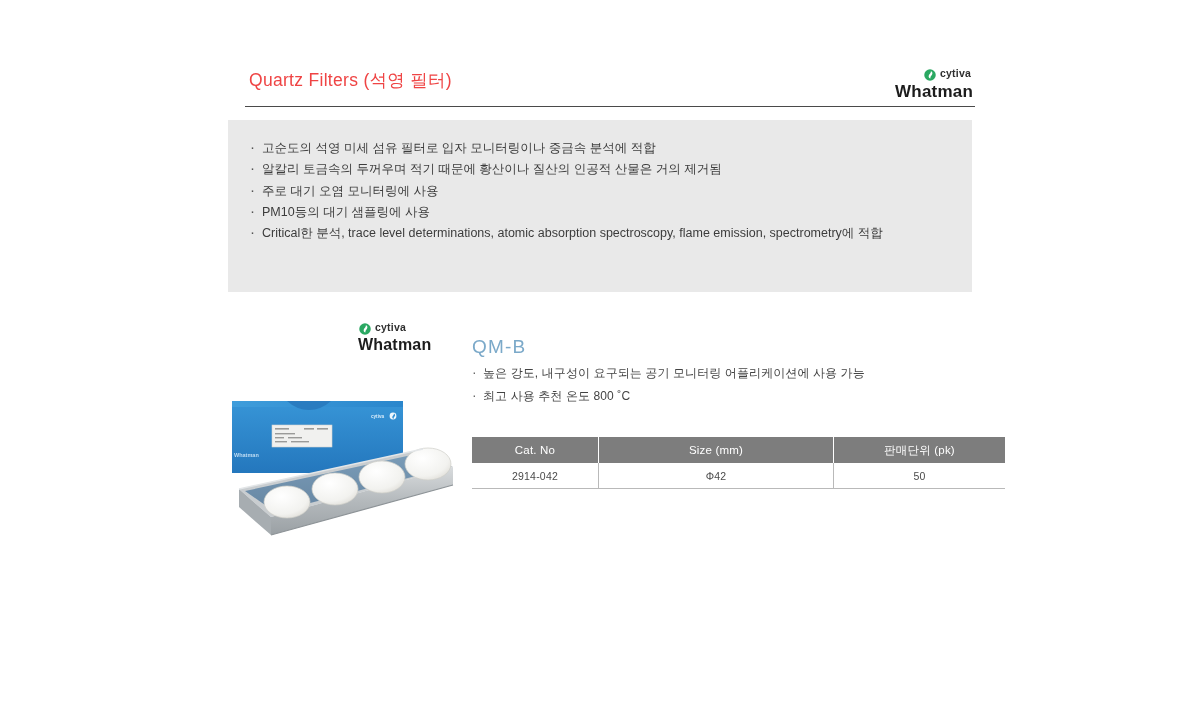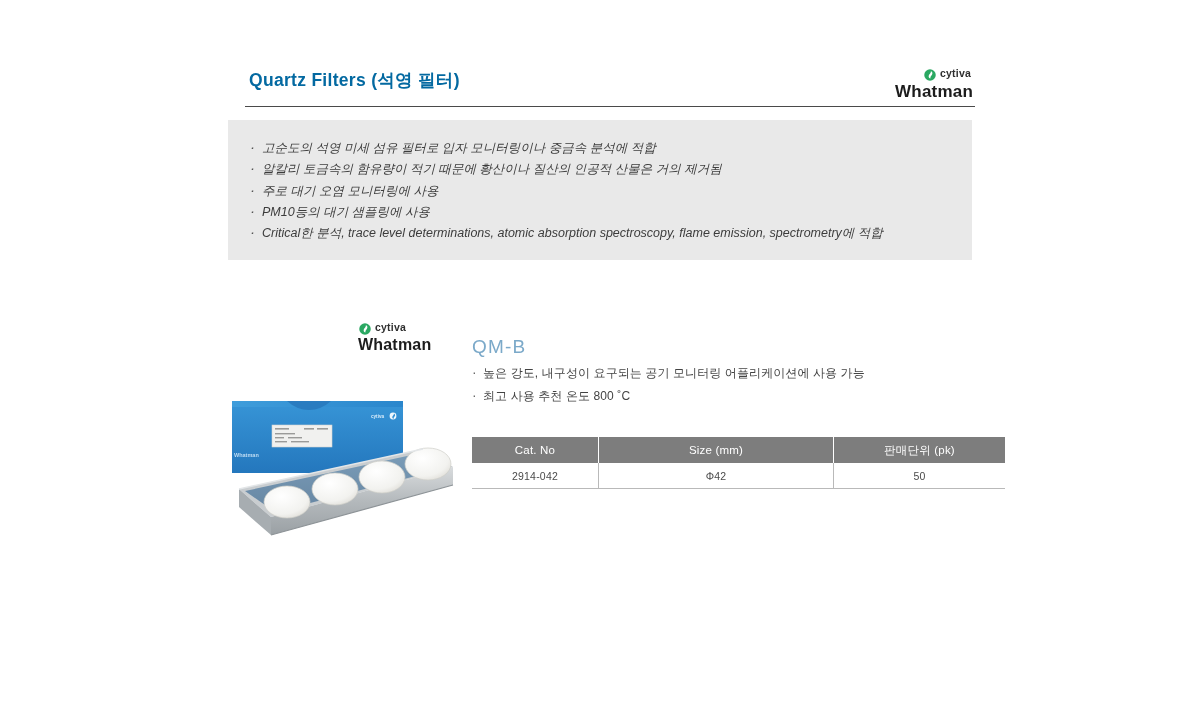--- a/index.html
+++ b/index.html
@@ -30,8 +30,8 @@
     left: 4px;
     top: 6px;
     font-size: 17.5px;
-    font-weight: 700;
-    color: #0369a1;
+    font-weight: 400;
+    color: #ef4444;
     letter-spacing: 0.3px;
     white-space: nowrap;
   }

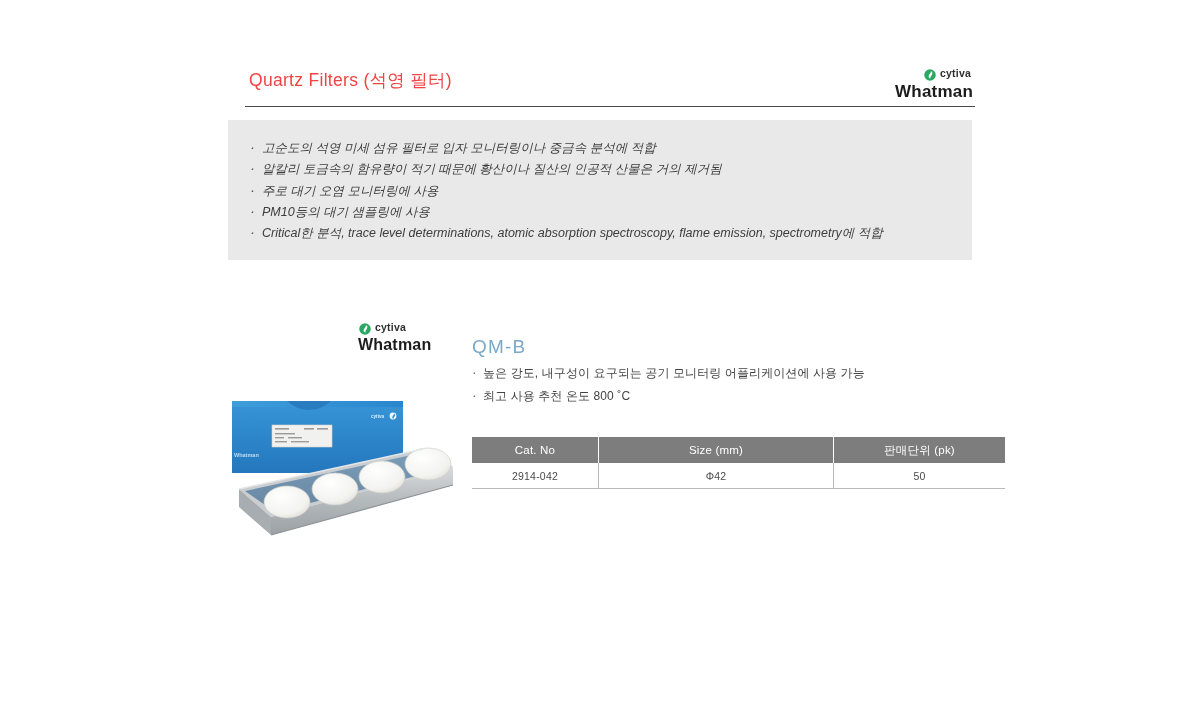--- a/index.html
+++ b/index.html
@@ -84,9 +84,8 @@
     left: 228px;
     top: 120px;
     width: 744px;
-    height: 140px;
+    height: 172px;
     background: #e9e9e9;
-    font-style: italic;
   }
   .desc-list {
     margin: 0;

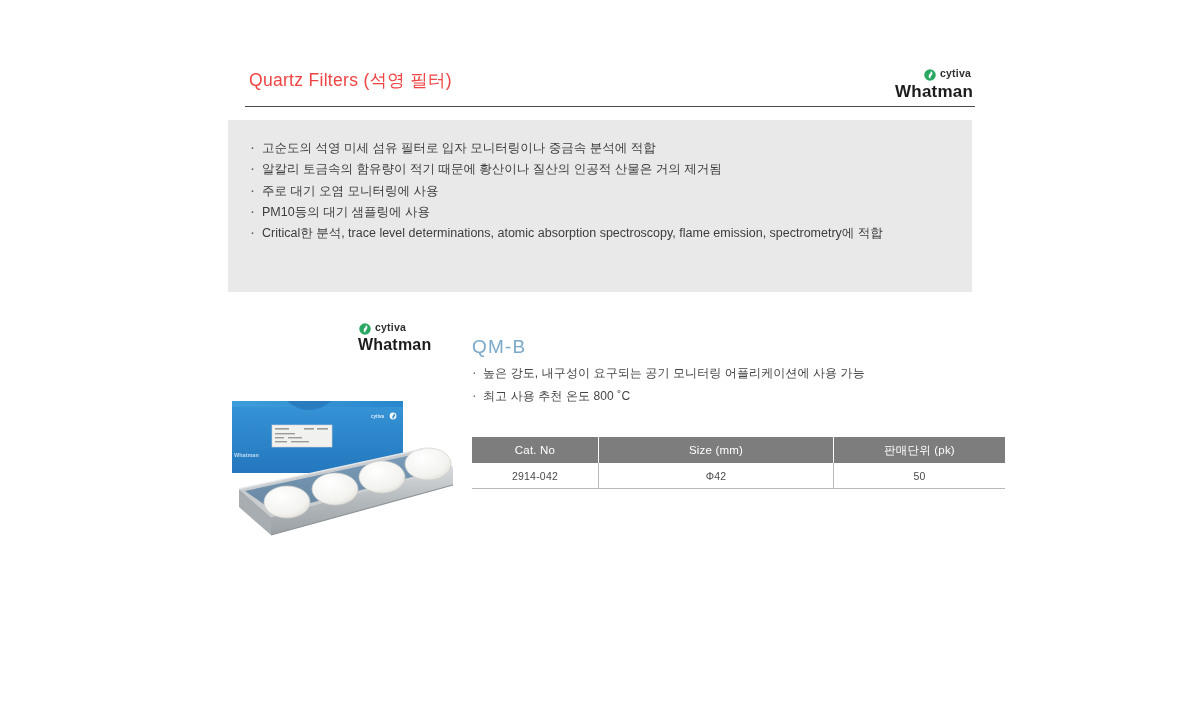--- a/index.html
+++ b/index.html
@@ -239,7 +239,7 @@
 <div class="desc-box">
   <ul class="desc-list">
     <li>고순도의 석영 미세 섬유 필터로 입자 모니터링이나 중금속 분석에 적합</li>
-    <li>알칼리 토금속의 함유량이 적기 때문에 황산이나 질산의 인공적 산물은 거의 제거됨</li>
+    <li>알칼리 토금속의 두꺼우며 적기 때문에 황산이나 질산의 인공적 산물은 거의 제거됨</li>
     <li>주로 대기 오염 모니터링에 사용</li>
     <li>PM10등의 대기 샘플링에 사용</li>
     <li class="wide">Critical한 분석, trace level determinations, atomic absorption spectroscopy, flame emission, spectrometry에 적합</li>

